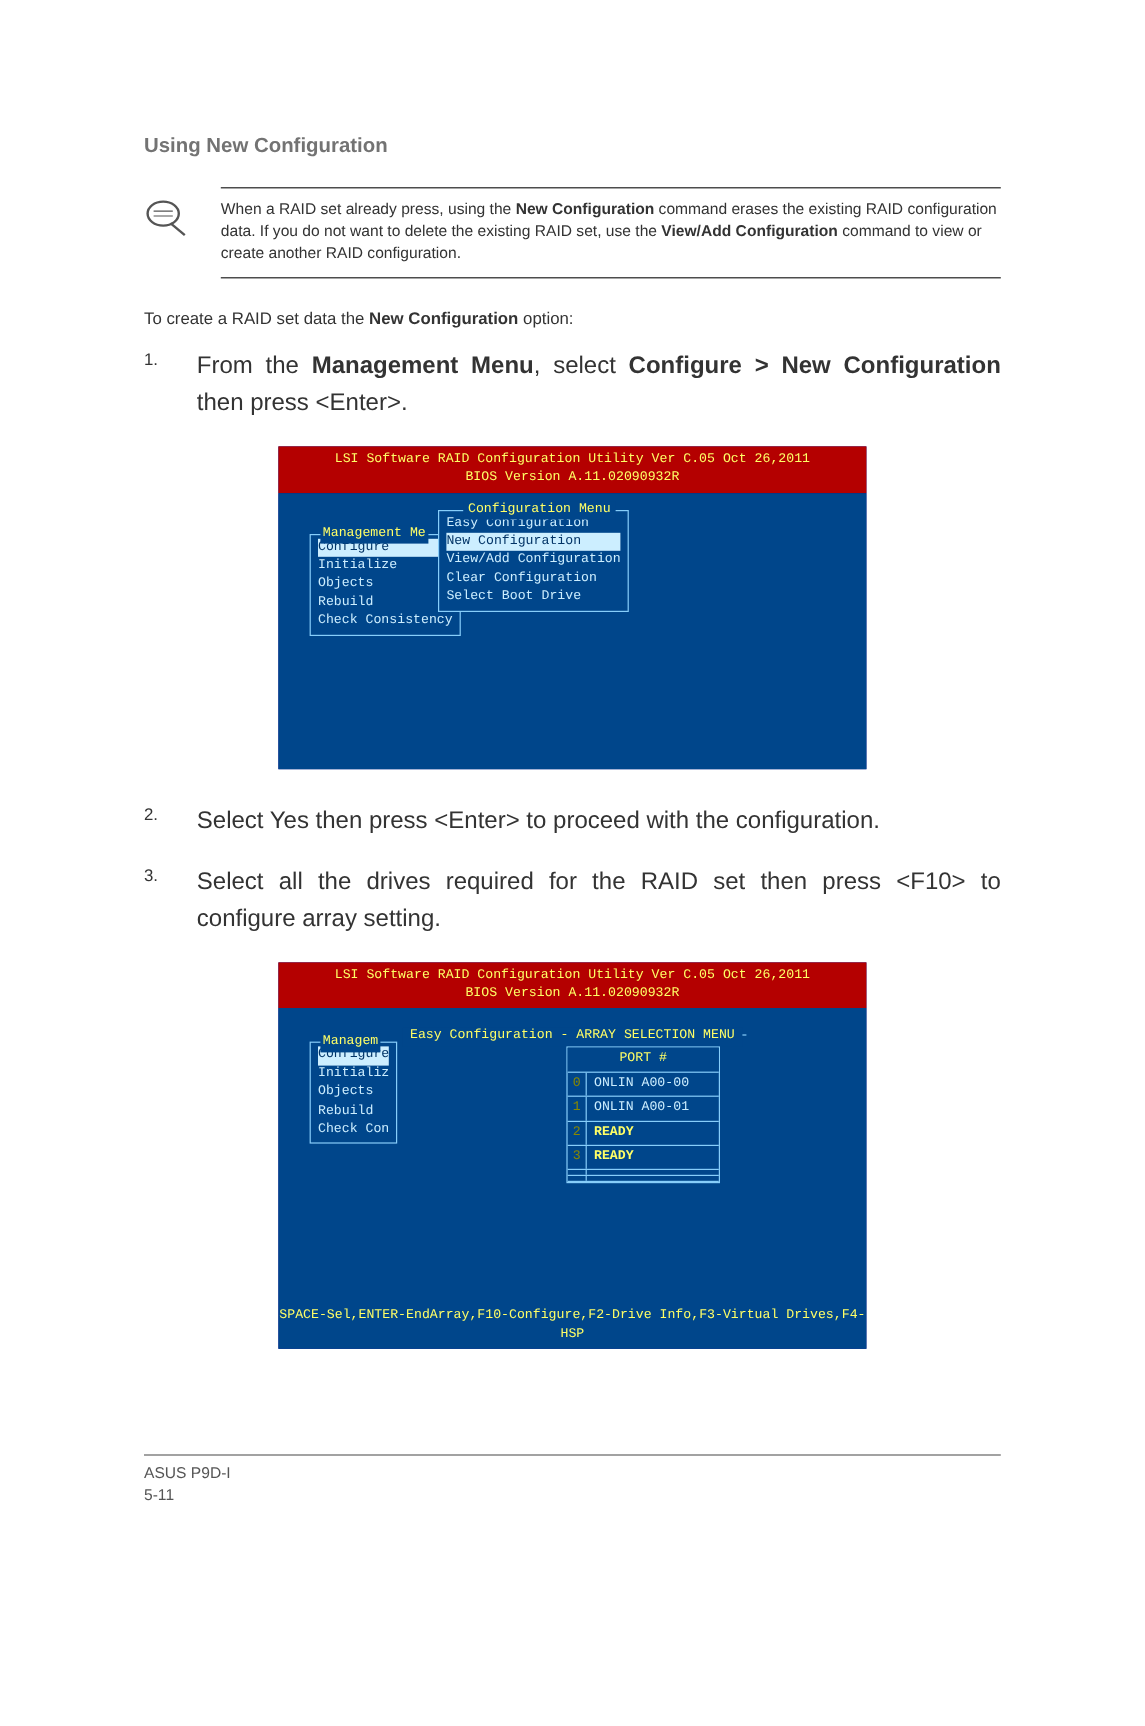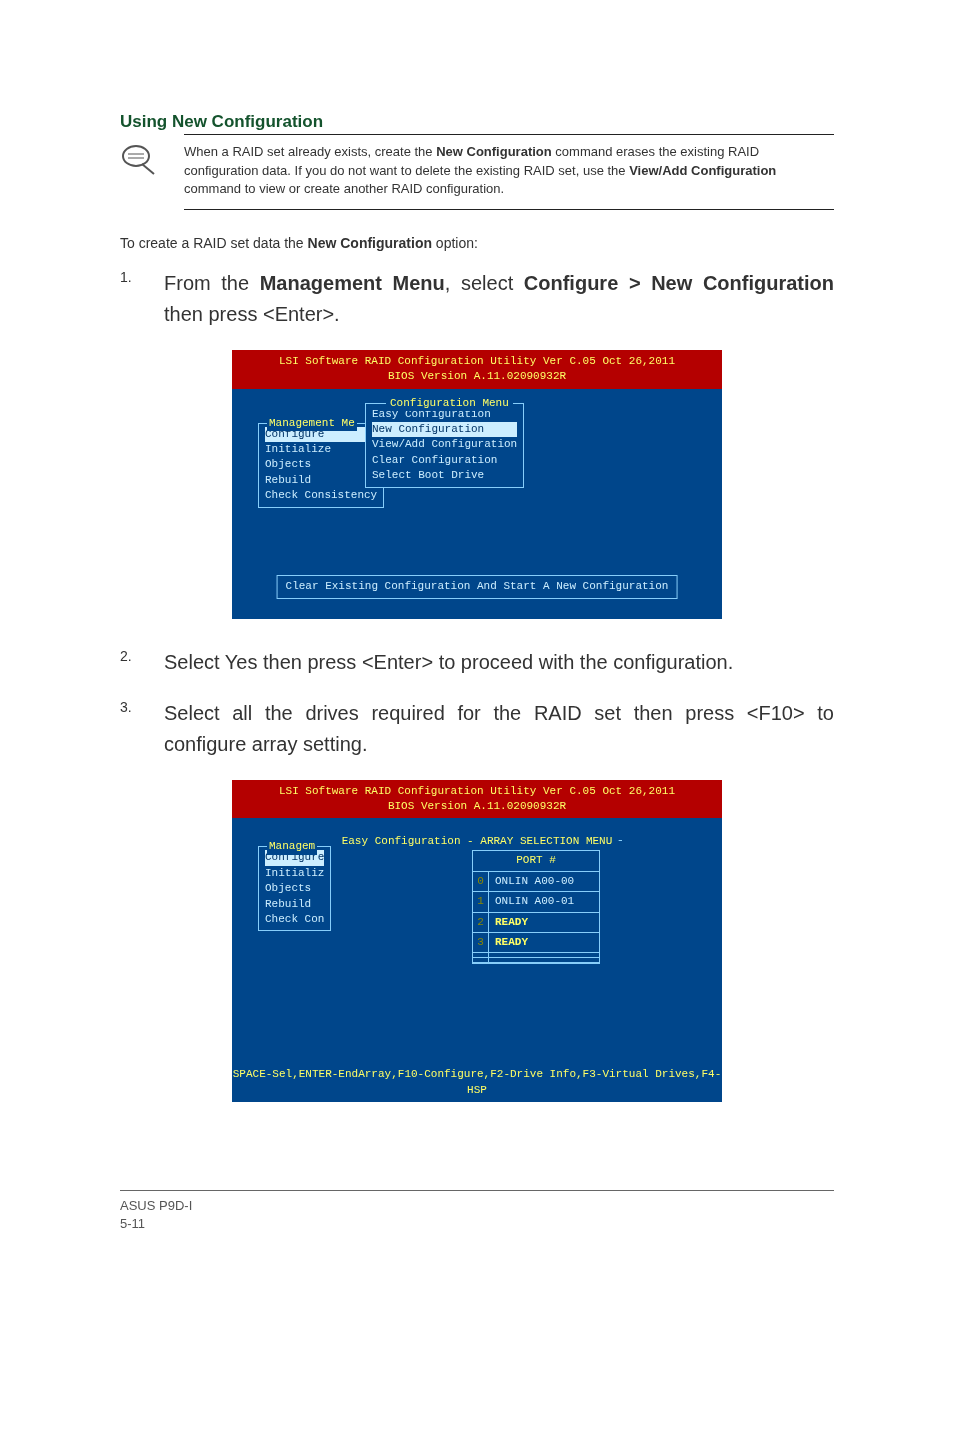--- a/index.html
+++ b/index.html
@@ -18,7 +18,8 @@
   .section-title {
     font-weight: bold;
     font-size: 17px;
-    color: #14532d;
+    color: #737373;
+    margin-bottom: 22px;
   }
   .note-block {
     display: flex;

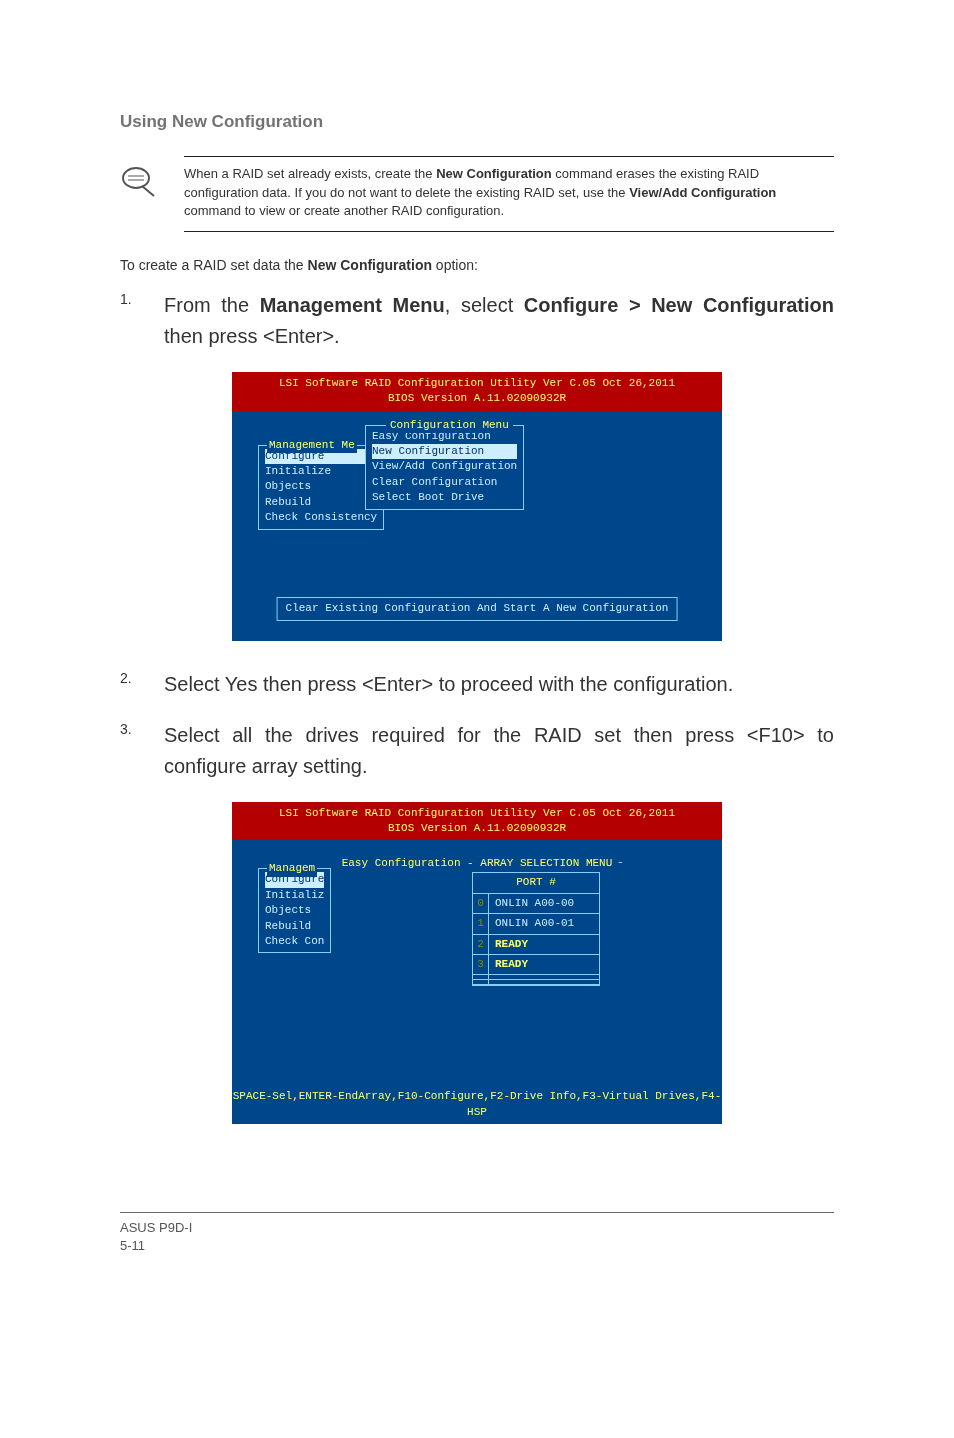--- a/index.html
+++ b/index.html
@@ -203,7 +203,7 @@
       </svg>
     </div>
     <div class="note-text">
-      <span>When a RAID set already exists, create the </span><b>New Configuration</b><span> command erases the existing RAID configuration data. If you do not want to delete the existing RAID set, use the </span><b>View/Add Configuration</b><span> command to view or create another RAID configuration.</span>
+      <span>When a RAID set already press, using the </span><b>New Configuration</b><span> command erases the existing RAID configuration data. If you do not want to delete the existing RAID set, use the </span><b>View/Add Configuration</b><span> command to view or create another RAID configuration.</span>
     </div>
   </div>
 

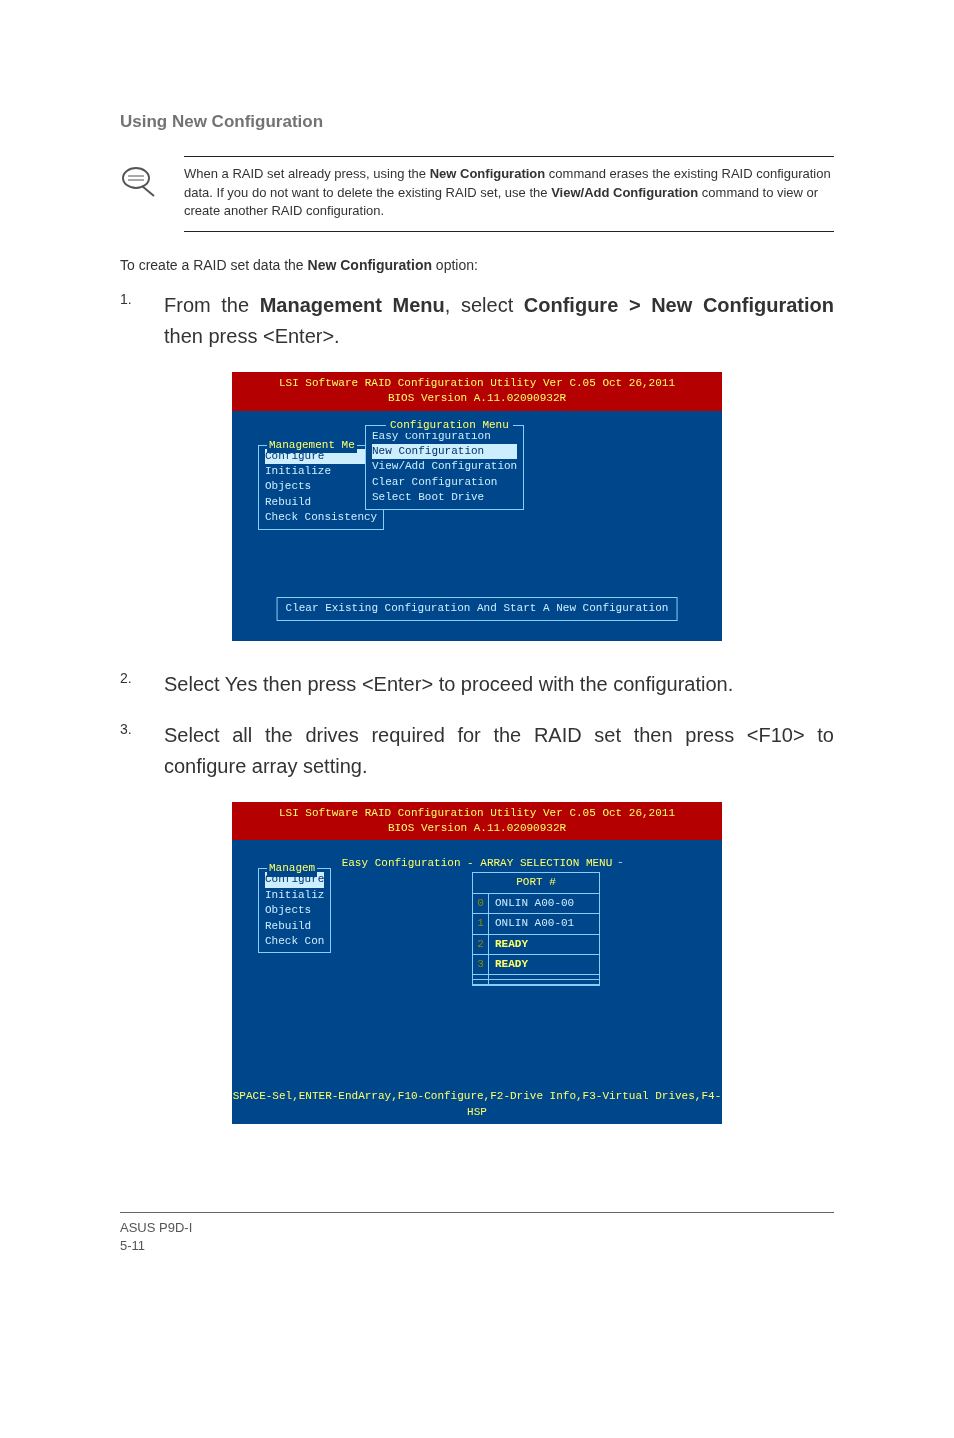--- a/index.html
+++ b/index.html
@@ -240,7 +240,6 @@
         <div>Clear Configuration</div>
         <div>Select Boot Drive</div>
       </div>
-      <div class="hint-box">Clear Existing Configuration And Start A New Configuration</div>
     </div>
   </div>
 

